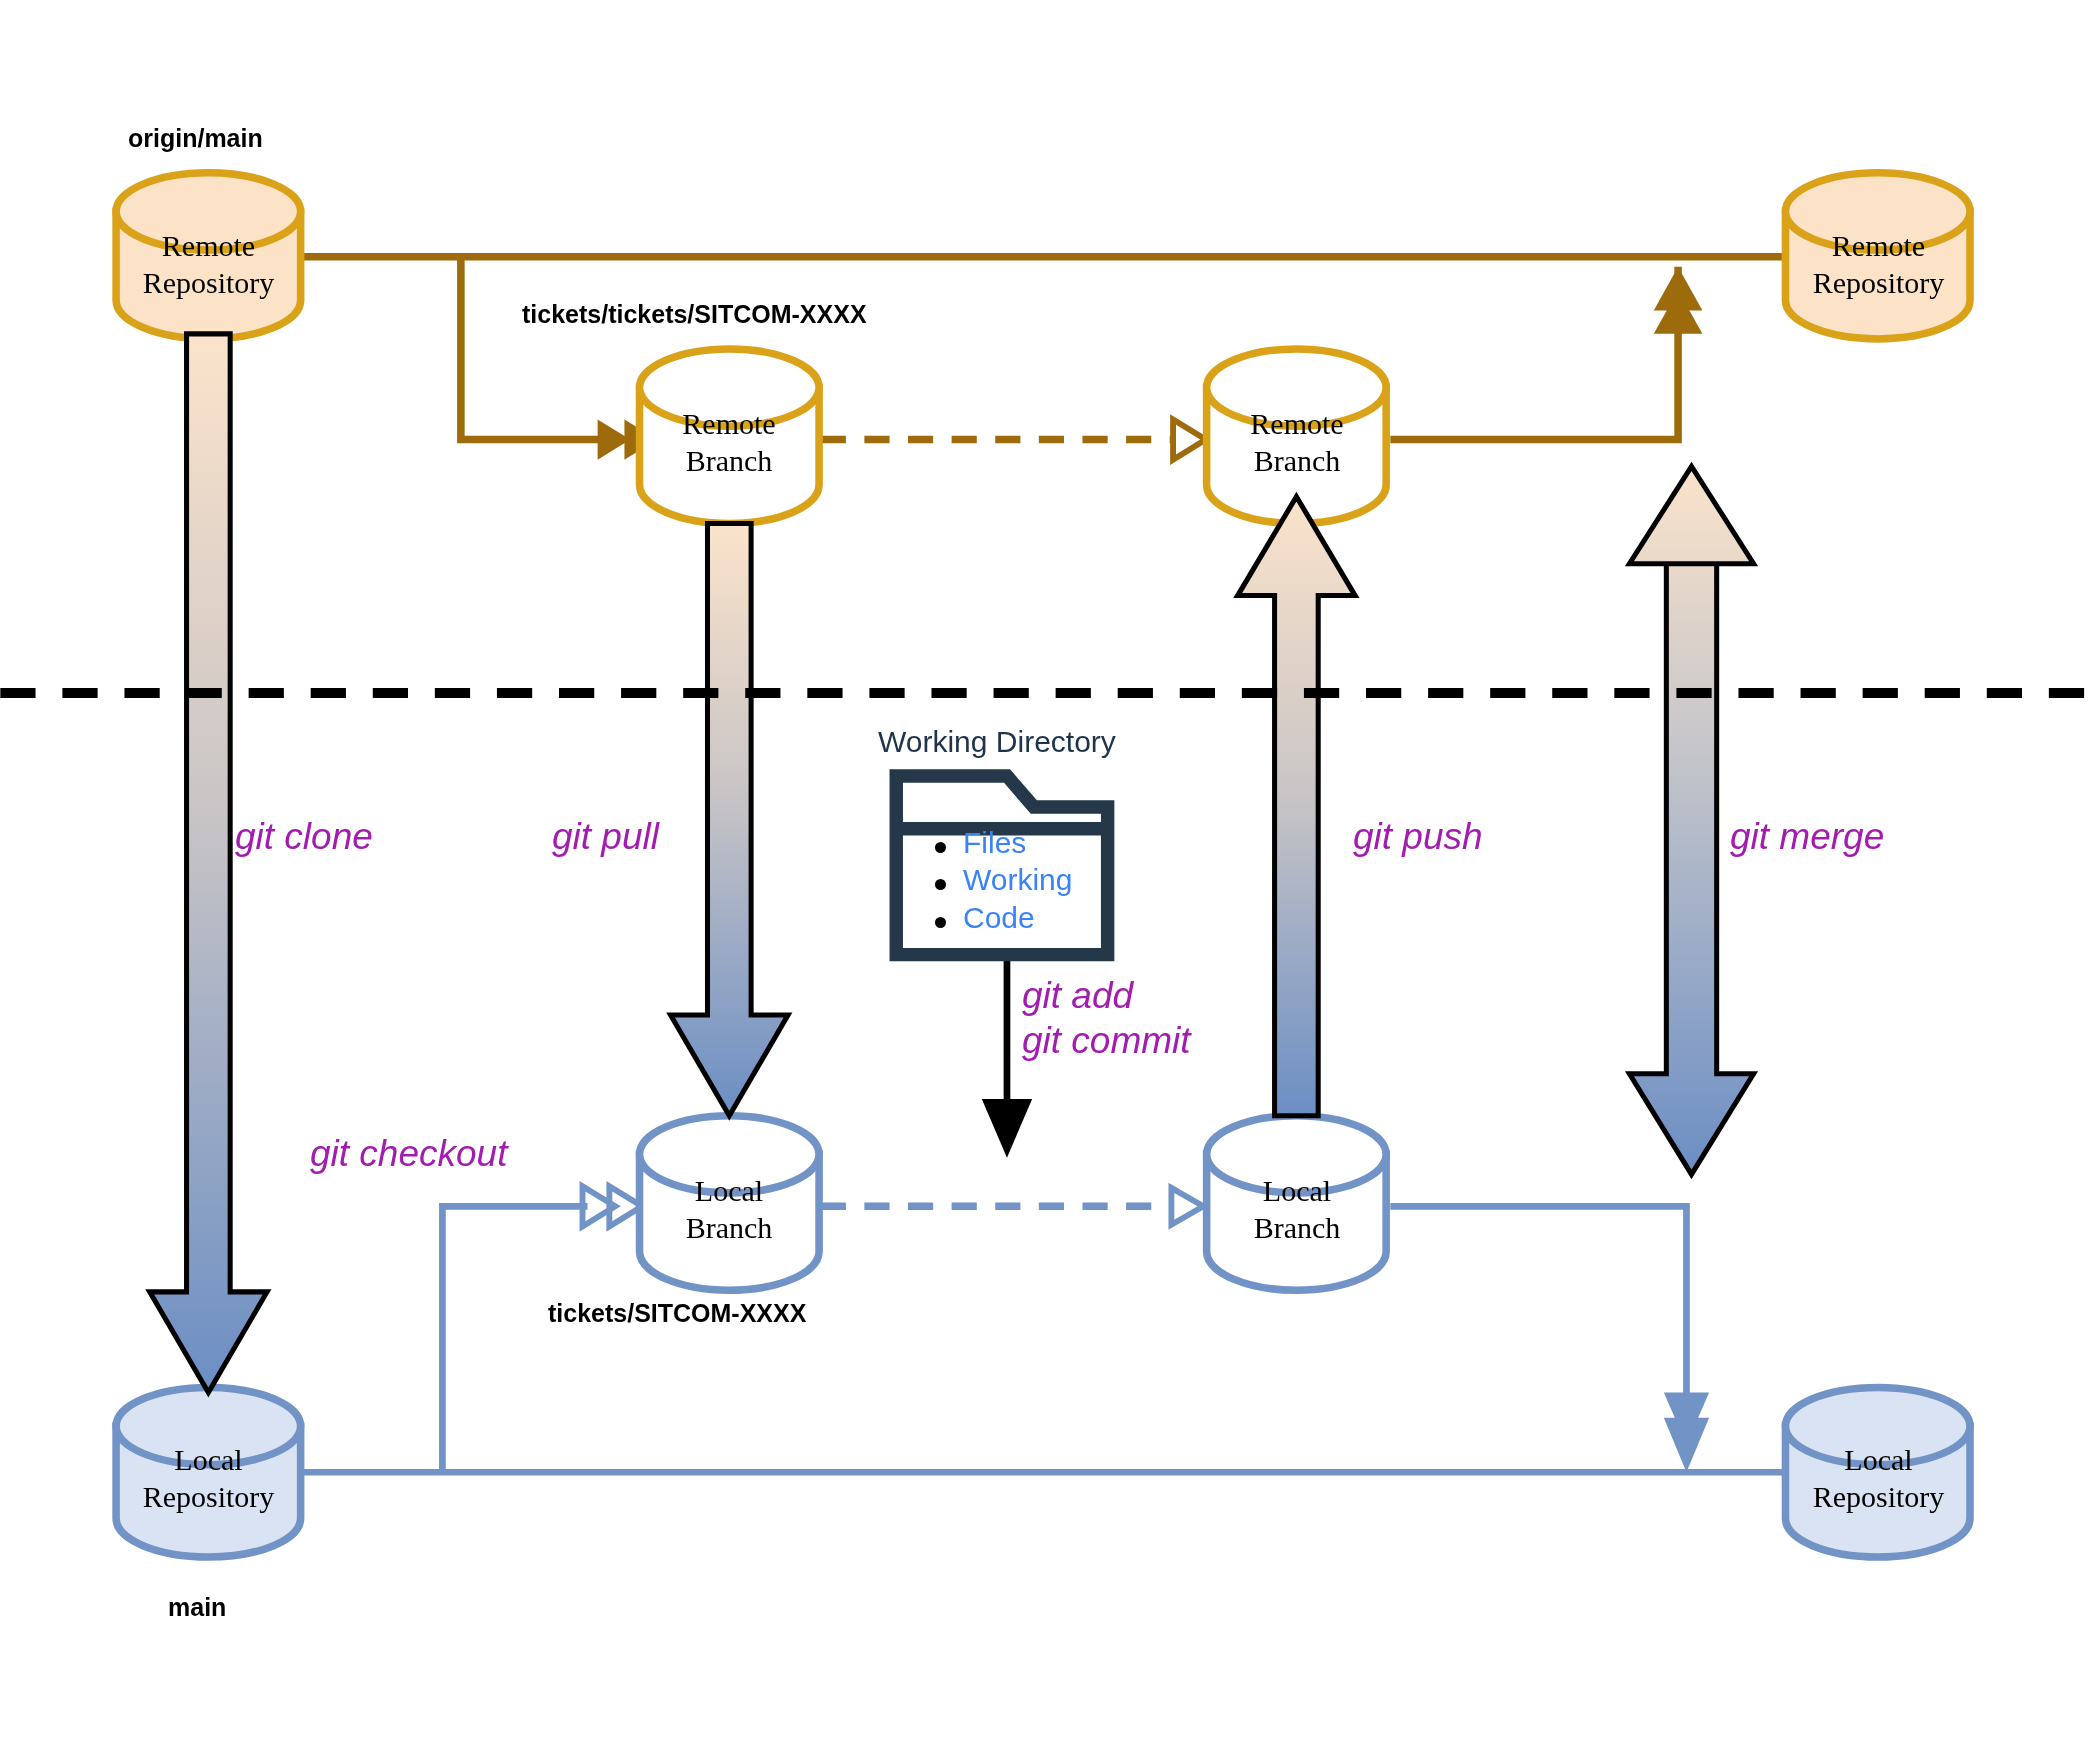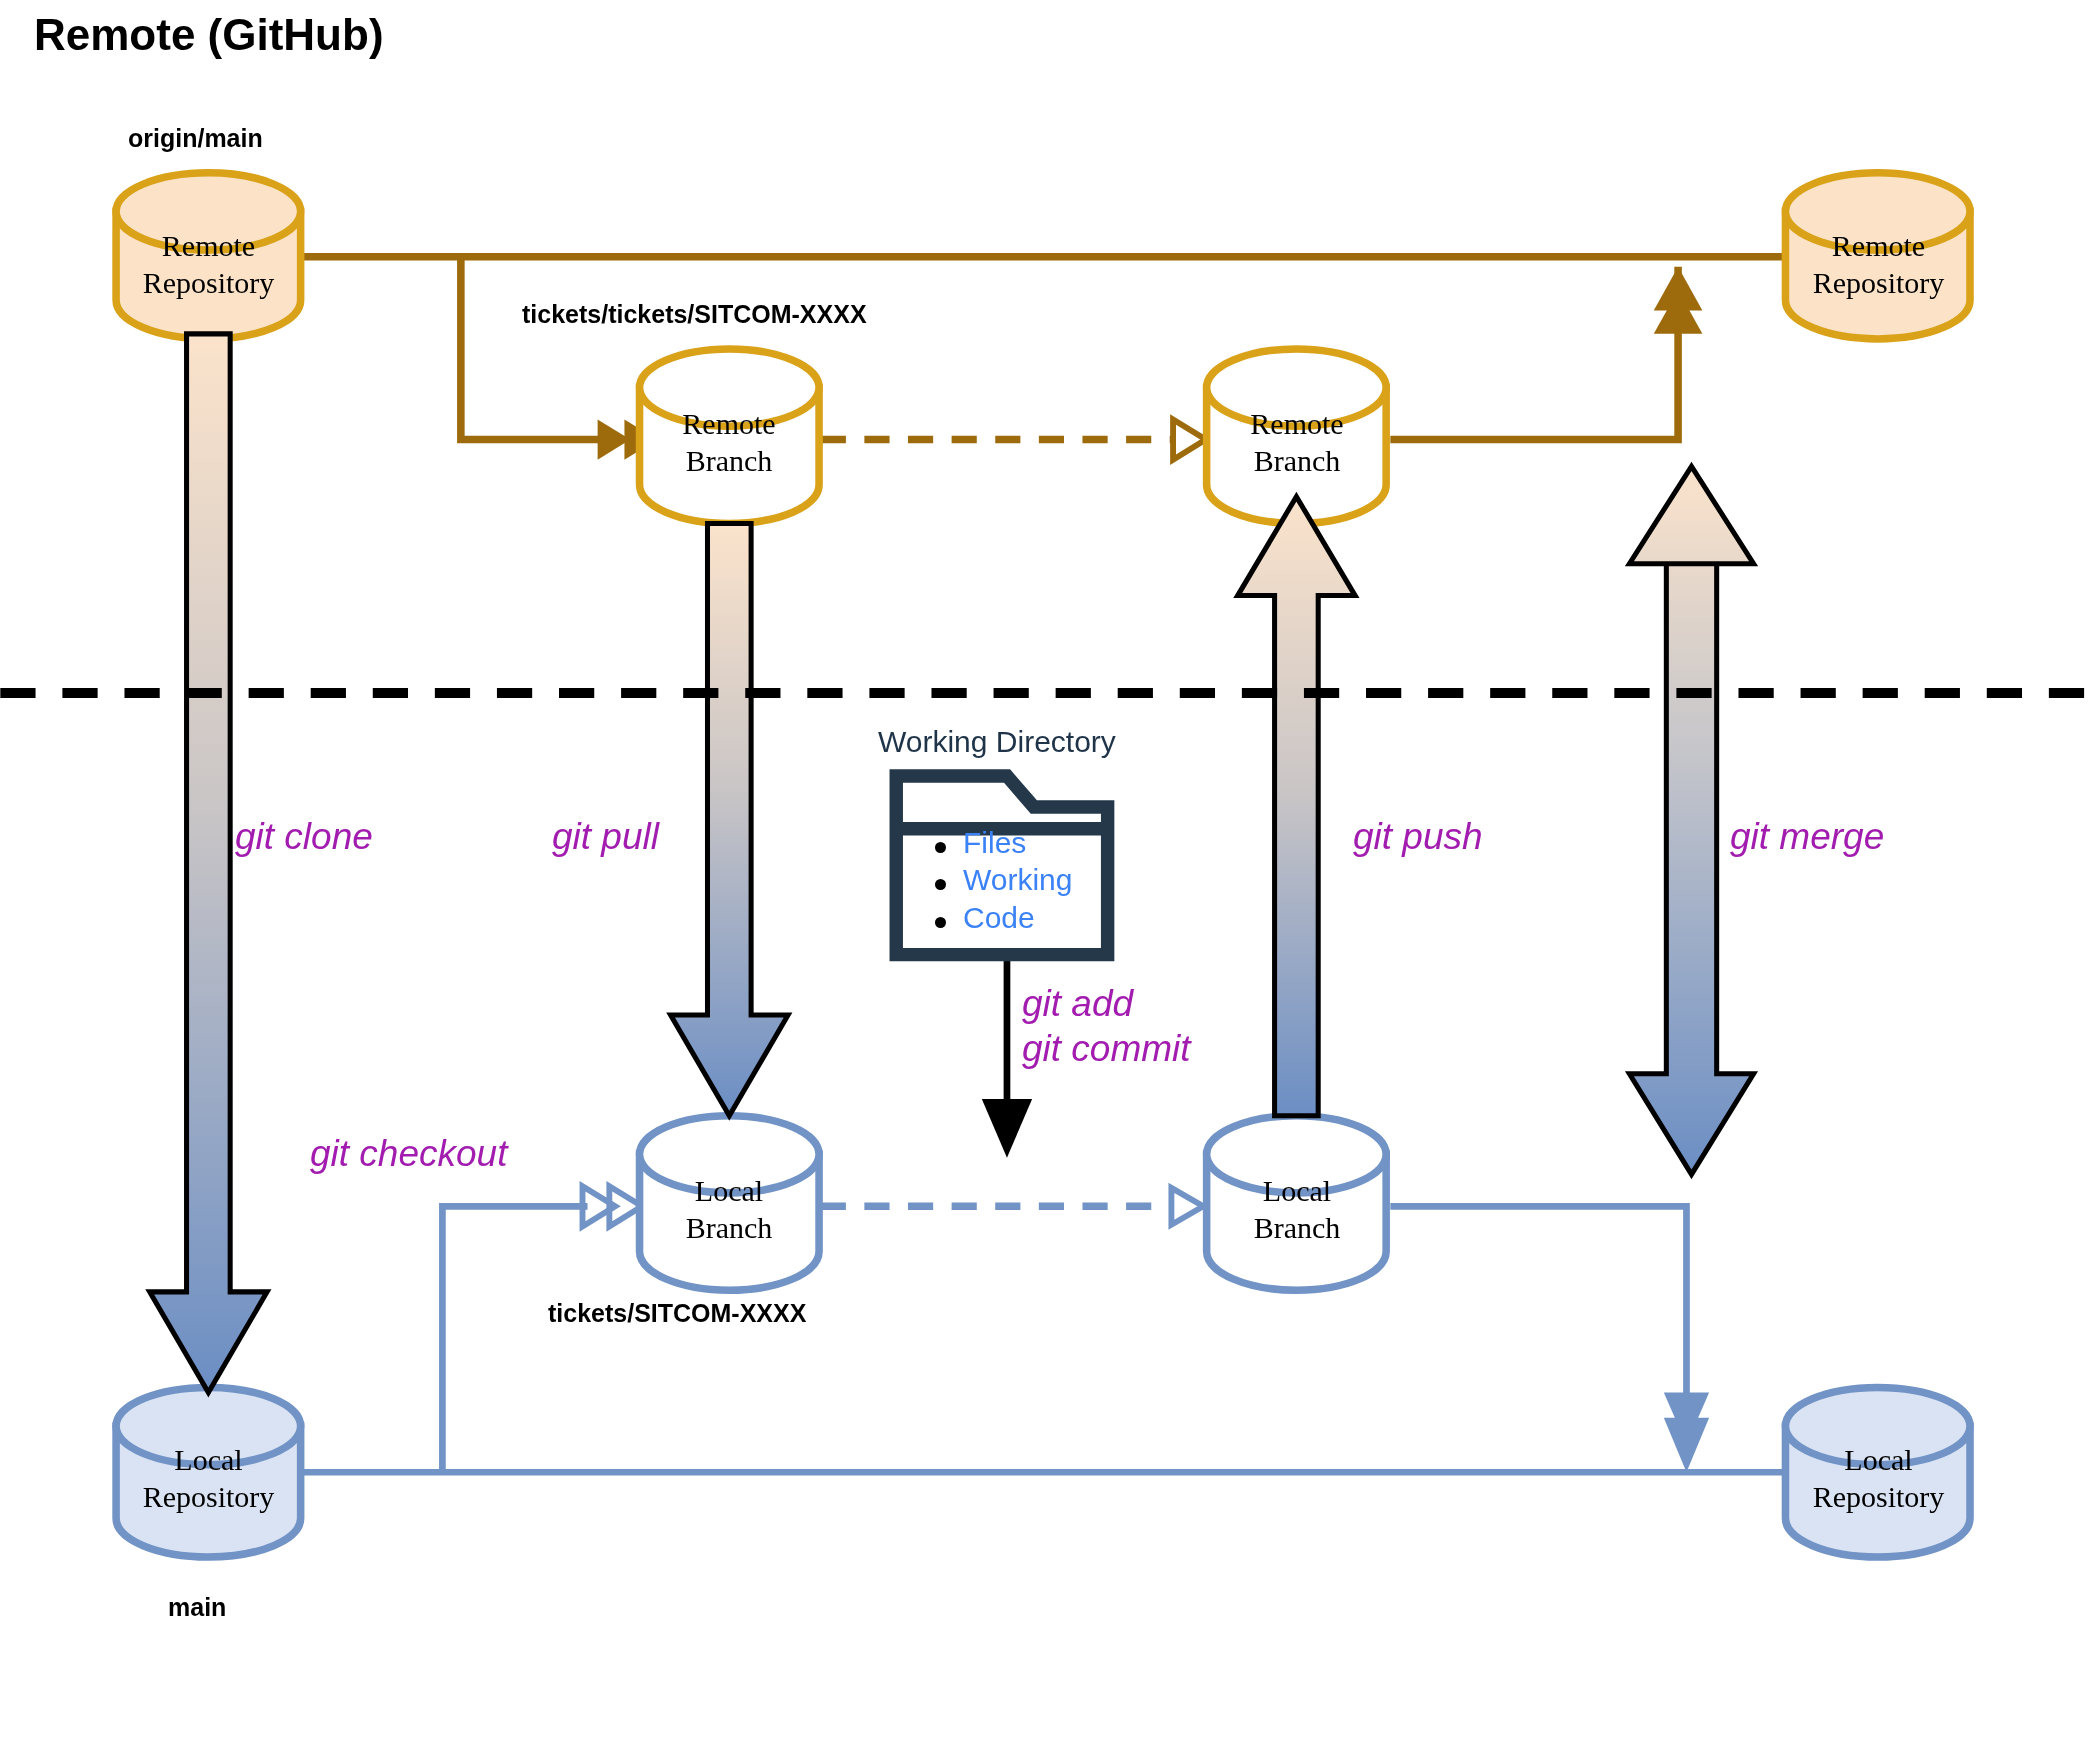--- a/index.html
+++ b/index.html
@@ -208,7 +208,6 @@
     <line x1="0" y1="826" x2="2499" y2="826" stroke="#000000" stroke-width="12" stroke-dasharray="42 32"></line>
   </svg>
 
-  <div class="zone-title" style="left:34px; top:10px;">Remote (GitHub)</div>
 
   <div class="node-label" style="left:116px; top:228px; width:185px;">Remote
 Repository</div>

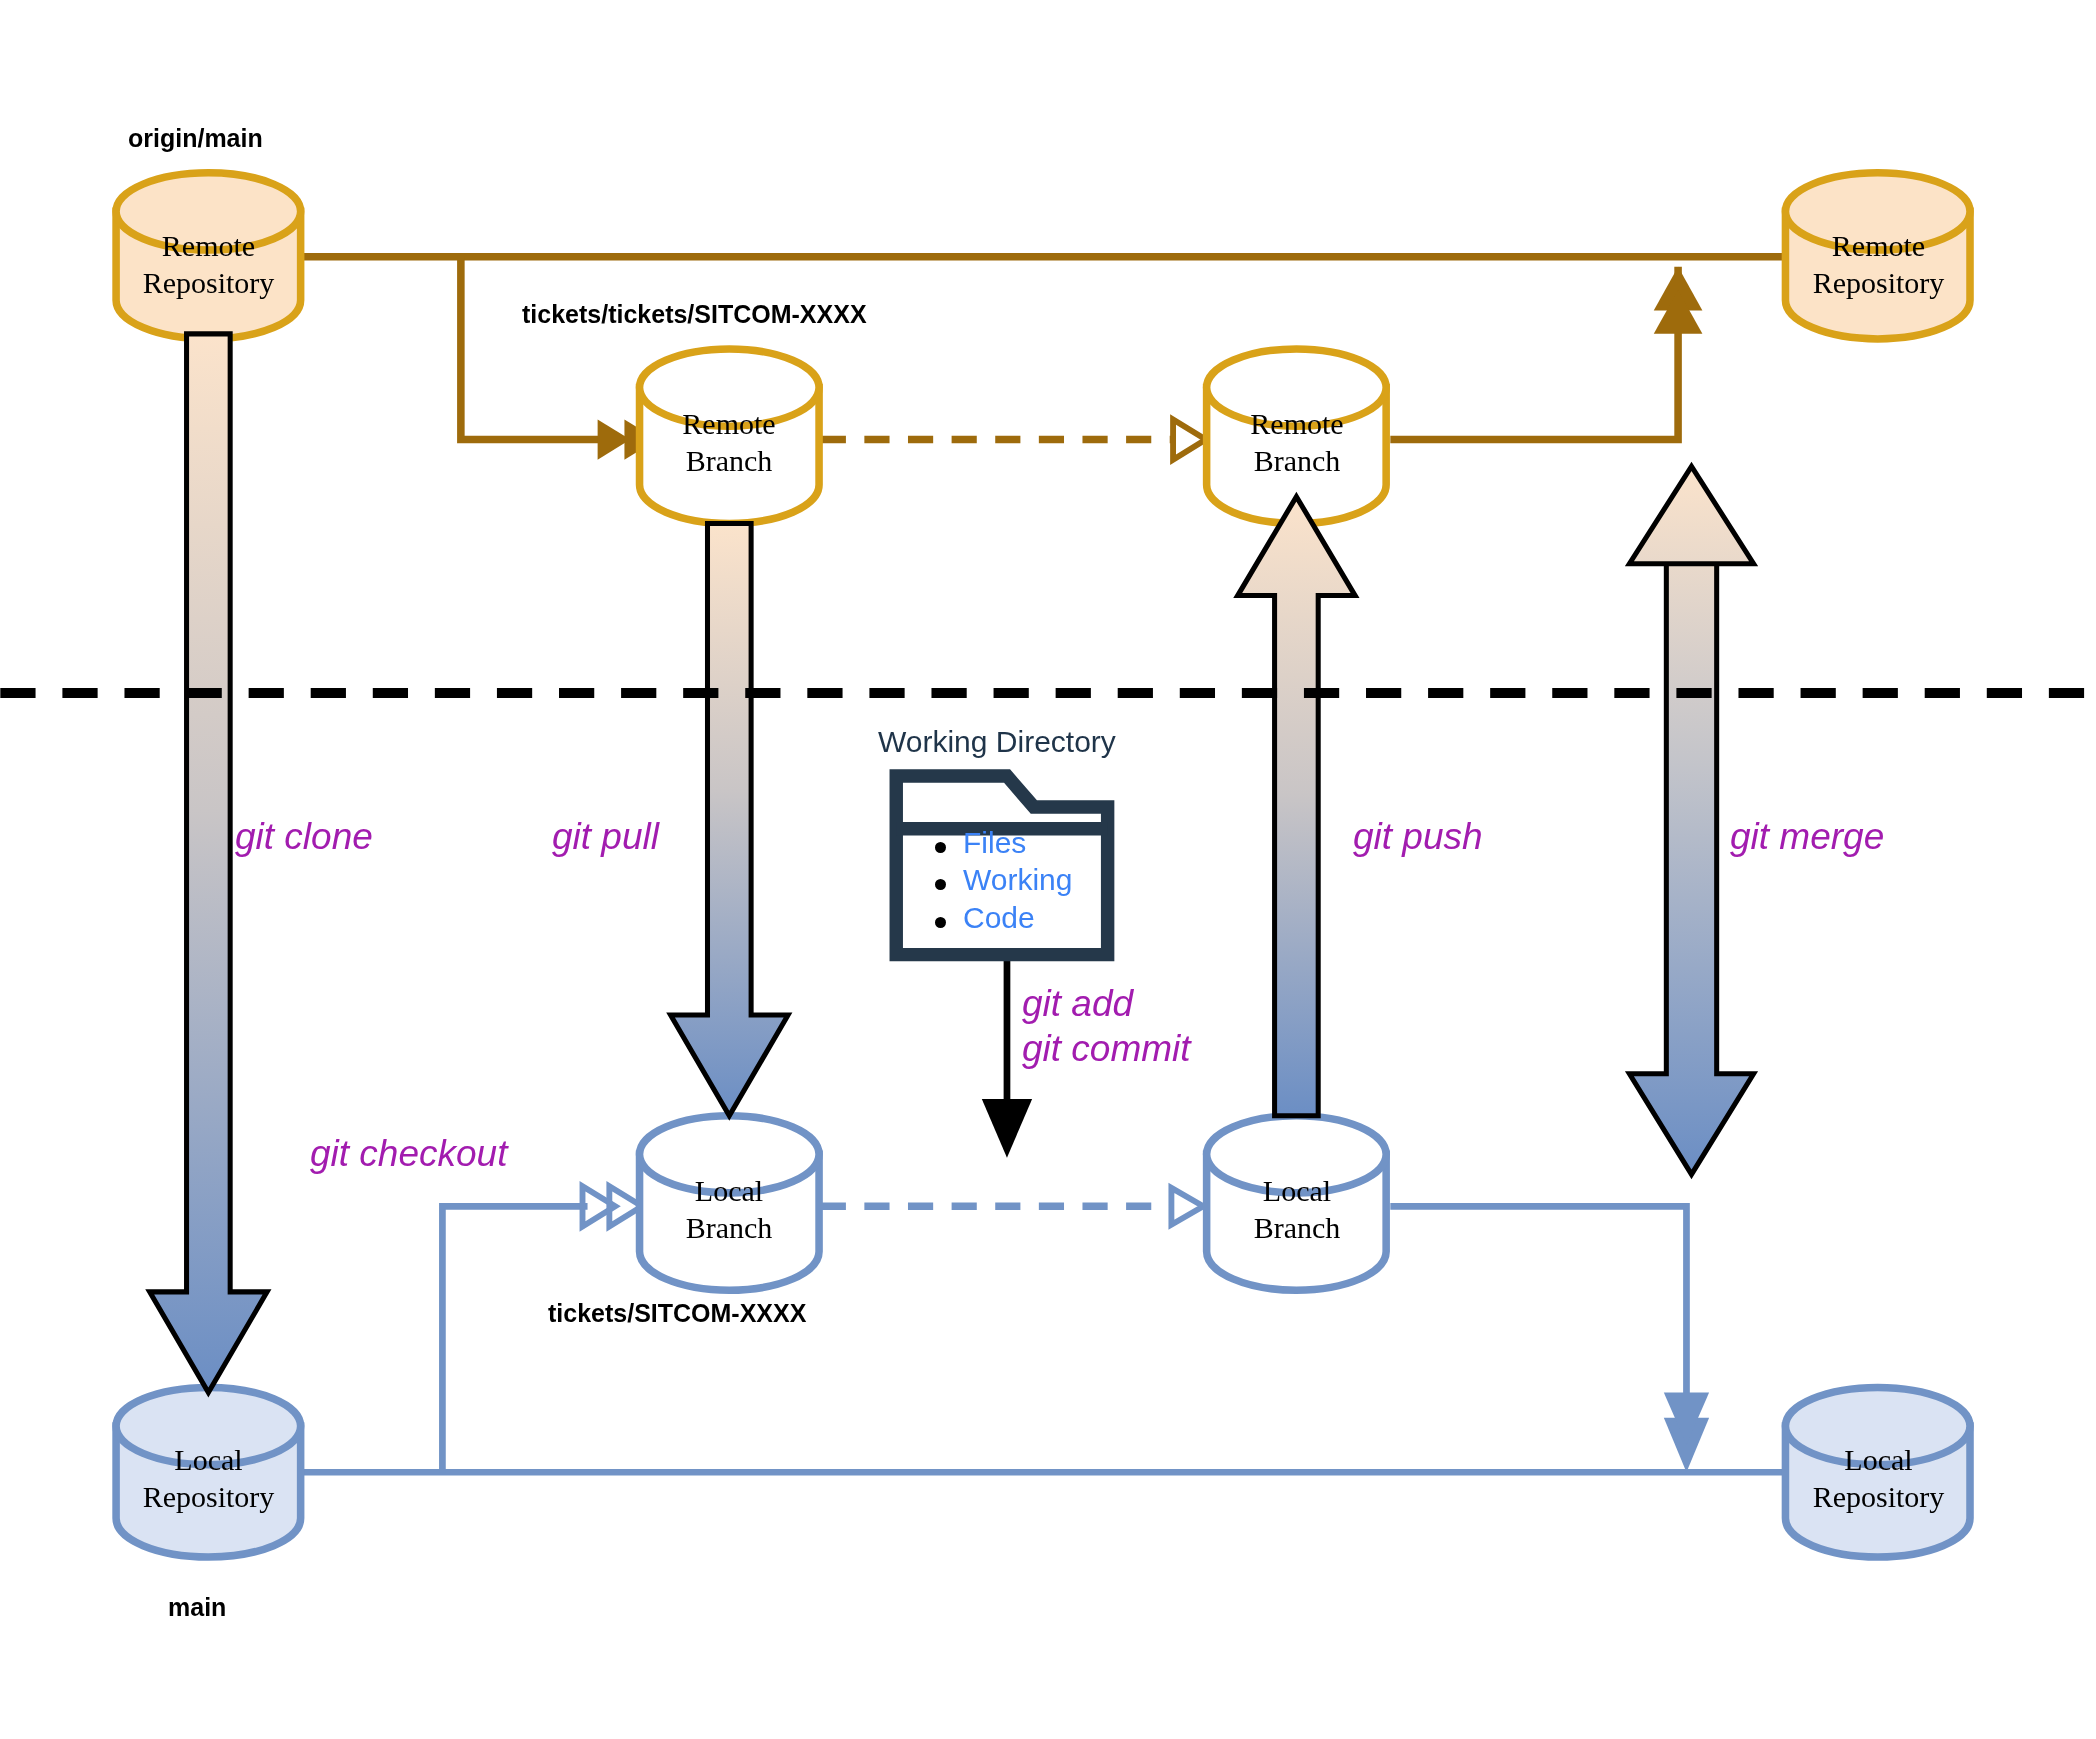--- a/index.html
+++ b/index.html
@@ -235,7 +235,7 @@
   <div class="cmd-label" style="left:235px; top:814px;">git clone</div>
   <div class="cmd-label" style="left:552px; top:814px;">git pull</div>
   <div class="cmd-label" style="left:310px; top:1131px;">git checkout</div>
-  <div class="cmd-label" style="left:1022px; top:973px;margin-top:8px;">git add
+  <div class="cmd-label" style="left:1022px; top:973px;">git add
 git commit</div>
   <div class="cmd-label" style="left:1353px; top:814px;">git push</div>
   <div class="cmd-label" style="left:1730px; top:814px;">git merge</div>

